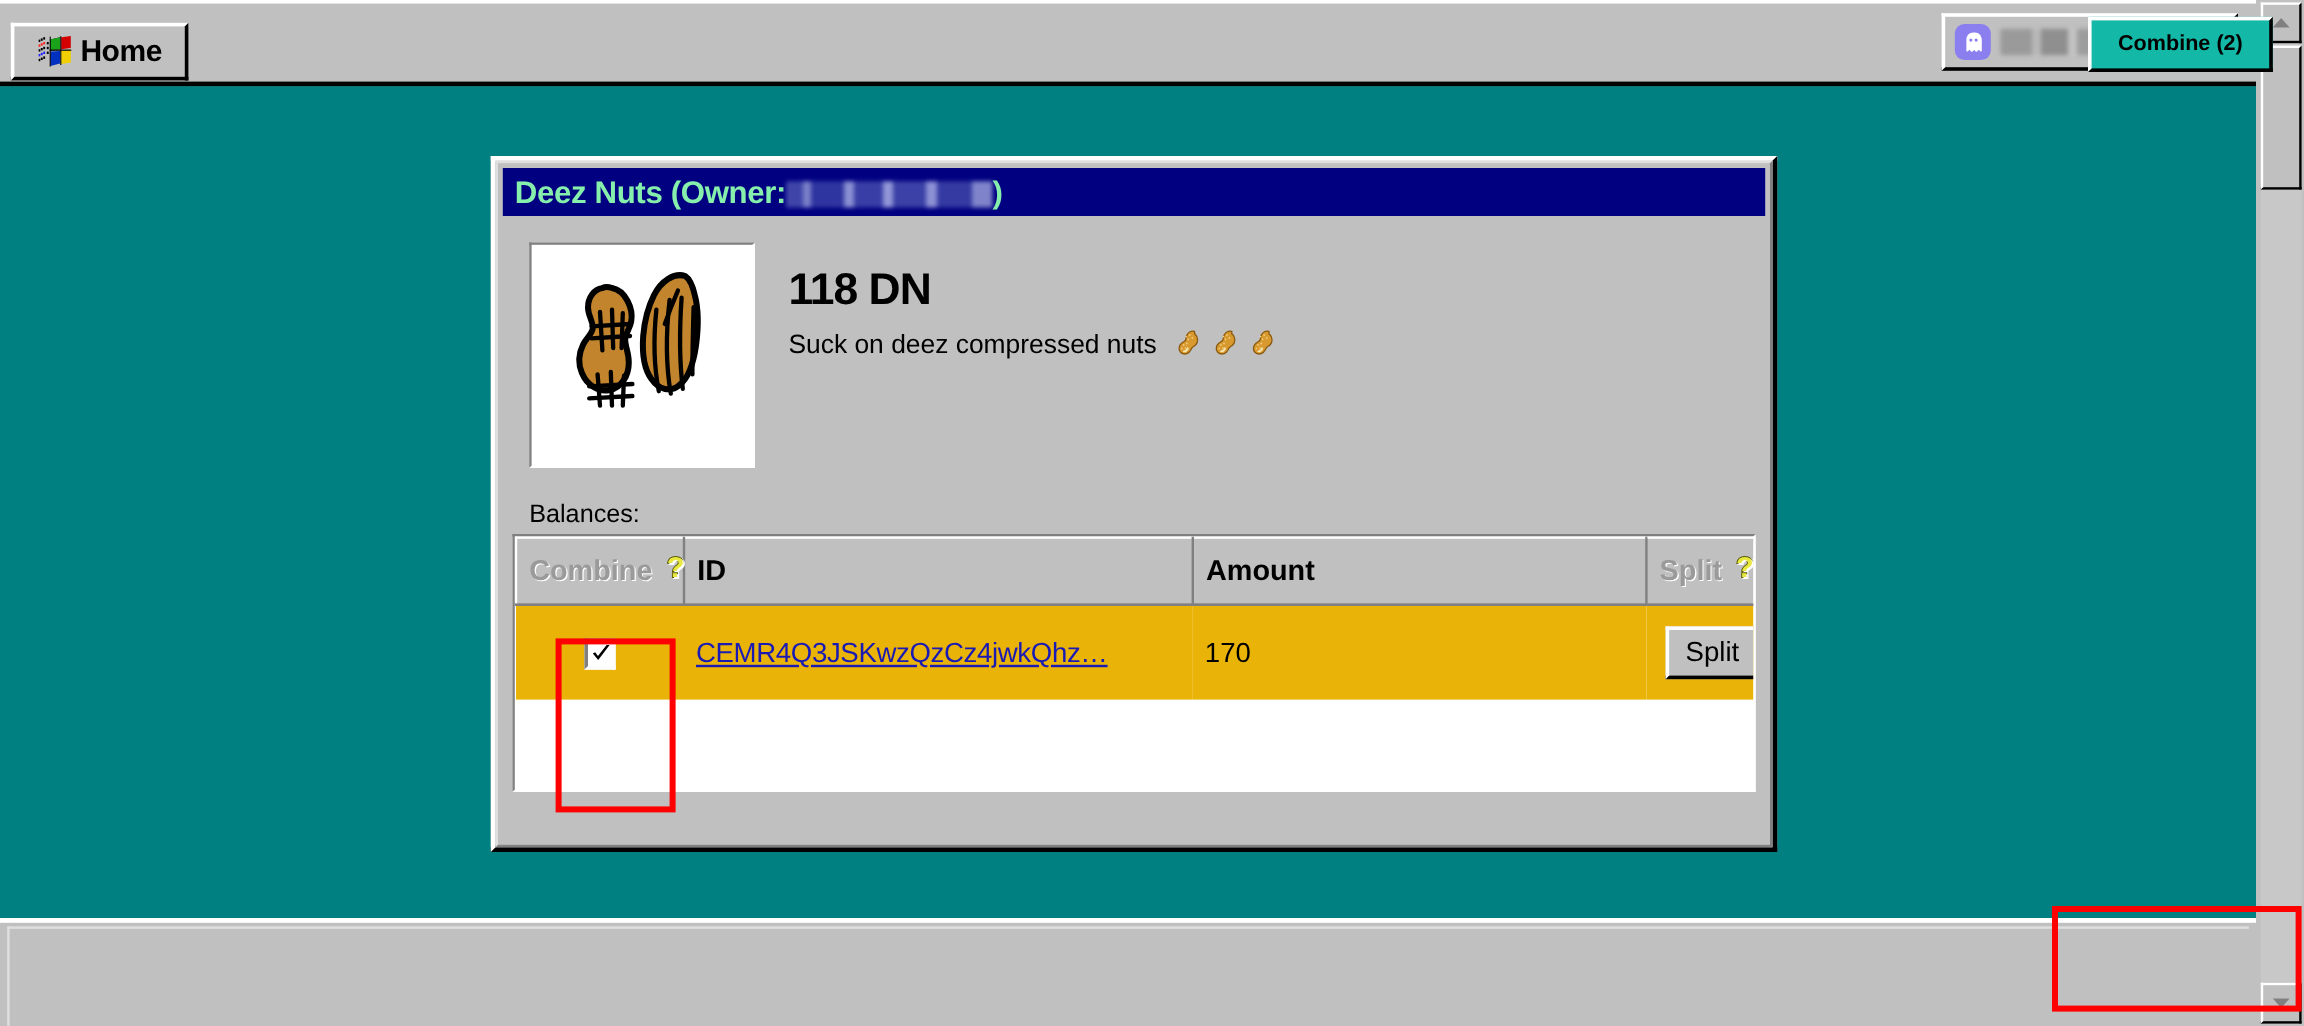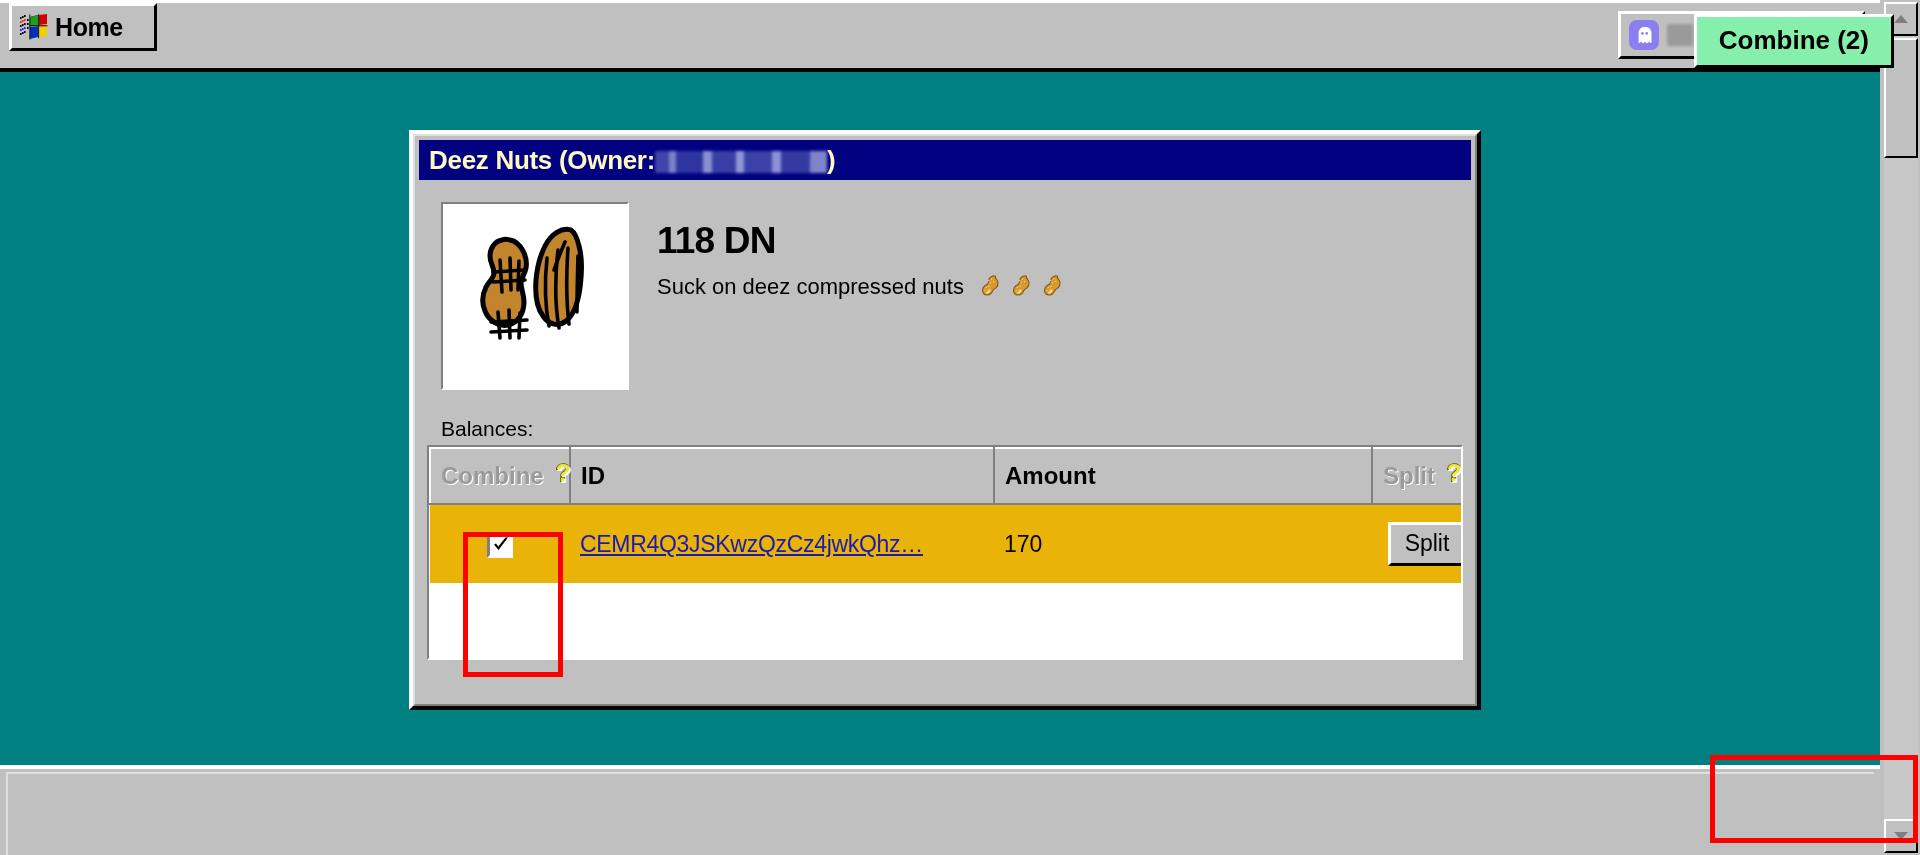--- a/index.html
+++ b/index.html
@@ -36,7 +36,7 @@
   #home-button {
     position: absolute;
     left: 9px;
-    top: 0;
+    top: 16px;
     width: 148px;
     height: 48px;
     background: #c0c0c0;
@@ -47,7 +47,7 @@
     box-sizing: border-box;
     display: flex;
     align-items: center;
-    padding-left: 8px;
+    padding-left: 20px;
     cursor: pointer;
   }
   #home-button .btn-inner {

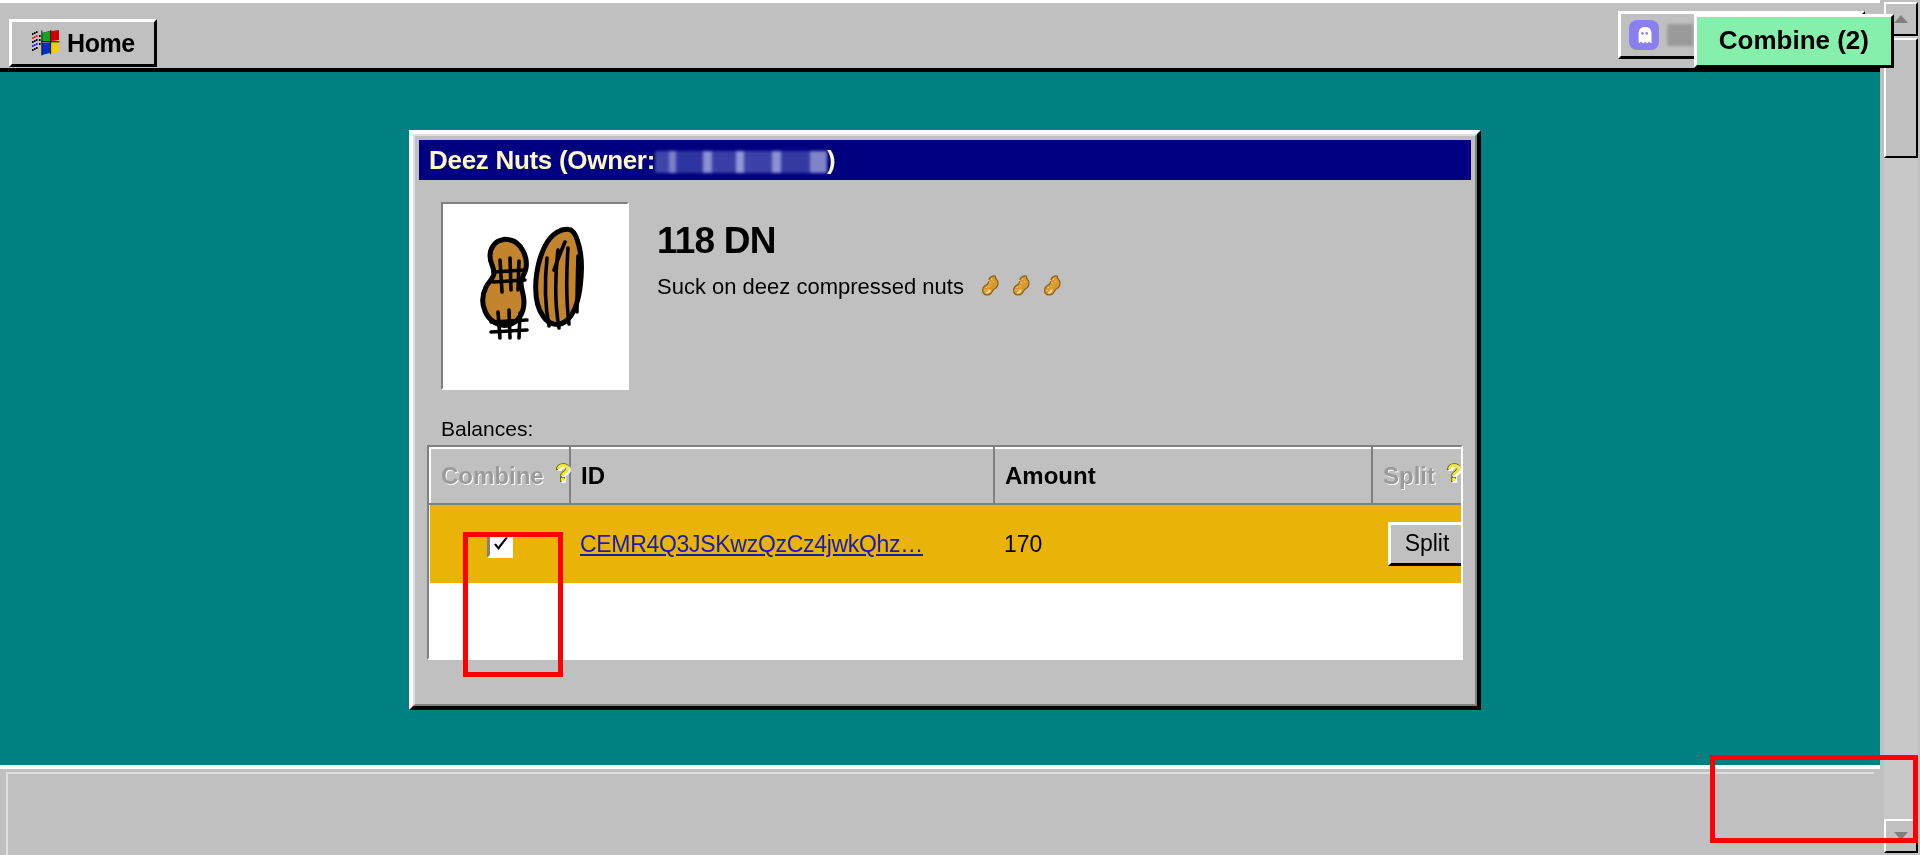--- a/index.html
+++ b/index.html
@@ -457,13 +457,13 @@
     right: 26px;
     top: 14px;
     padding: 10px 22px 12px 22px;
-    background: #86efac;
+    background: #14b8a6;
     border-top: 3px solid #ffffff;
     border-left: 3px solid #ffffff;
     border-right: 3px solid #000000;
     border-bottom: 3px solid #000000;
     box-sizing: border-box;
-    font-size: 26px;
+    font-size: 18px;
     font-weight: bold;
     color: #000000;
     cursor: pointer;

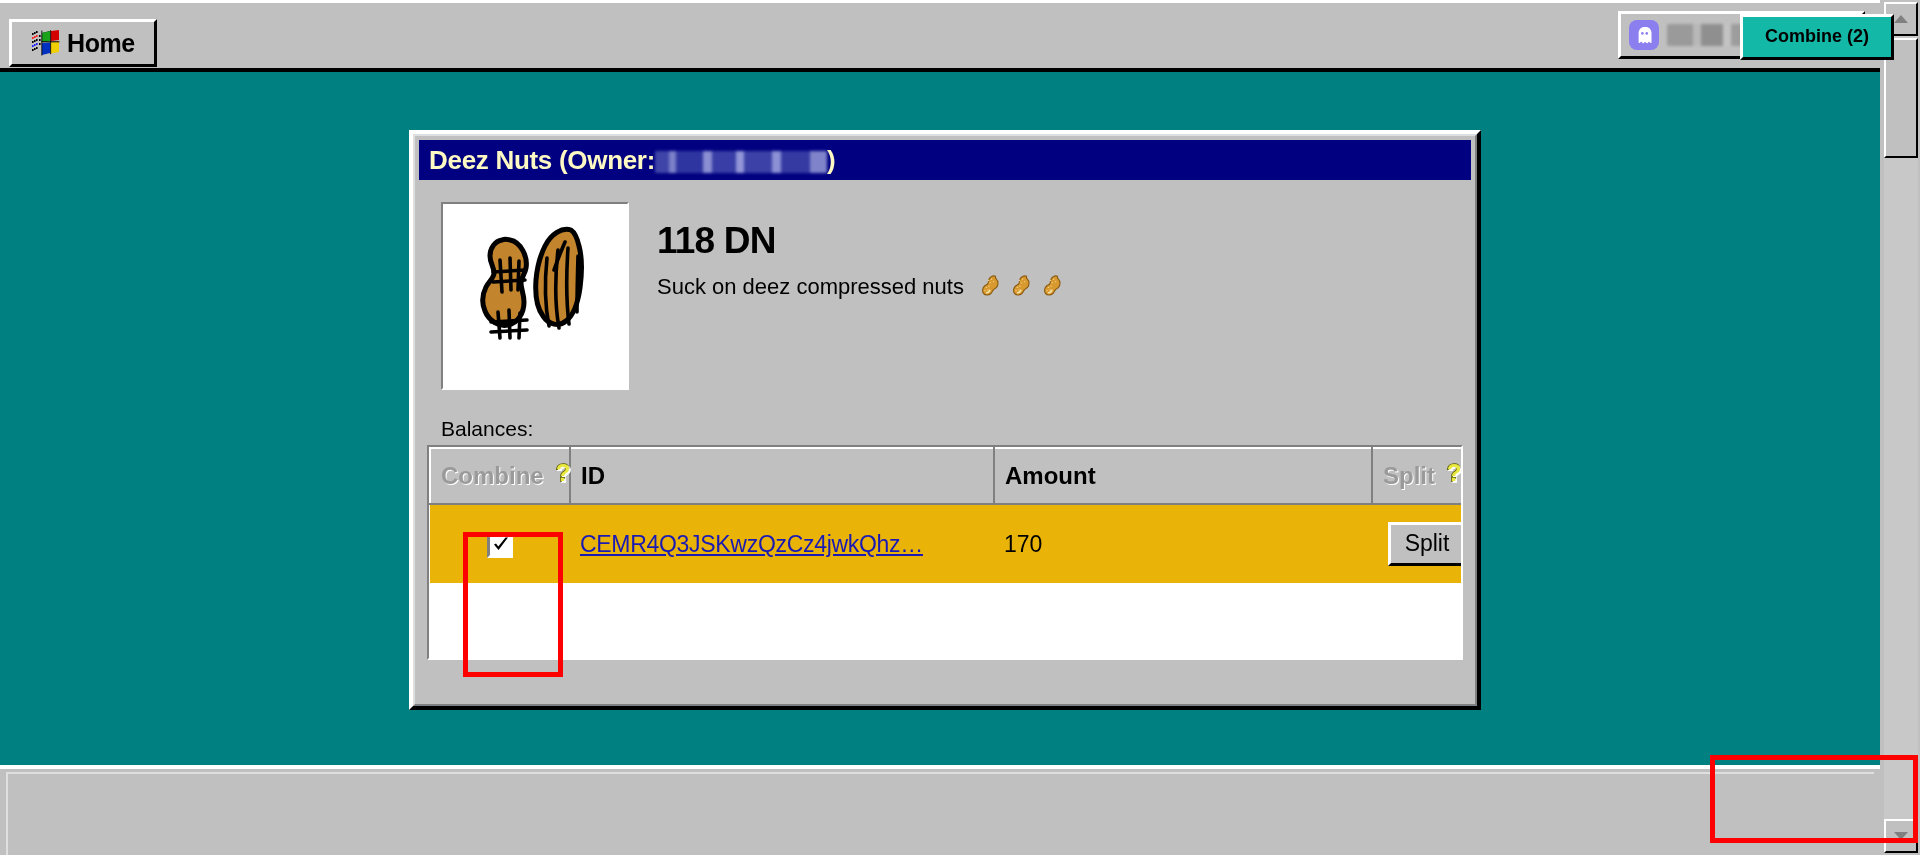--- a/index.html
+++ b/index.html
@@ -237,7 +237,7 @@
     box-sizing: border-box;
   }
   #titlebar .title-text {
-    color: #fef9c3;
+    color: #86efac;
     font-size: 26px;
     font-weight: bold;
     letter-spacing: -0.3px;

